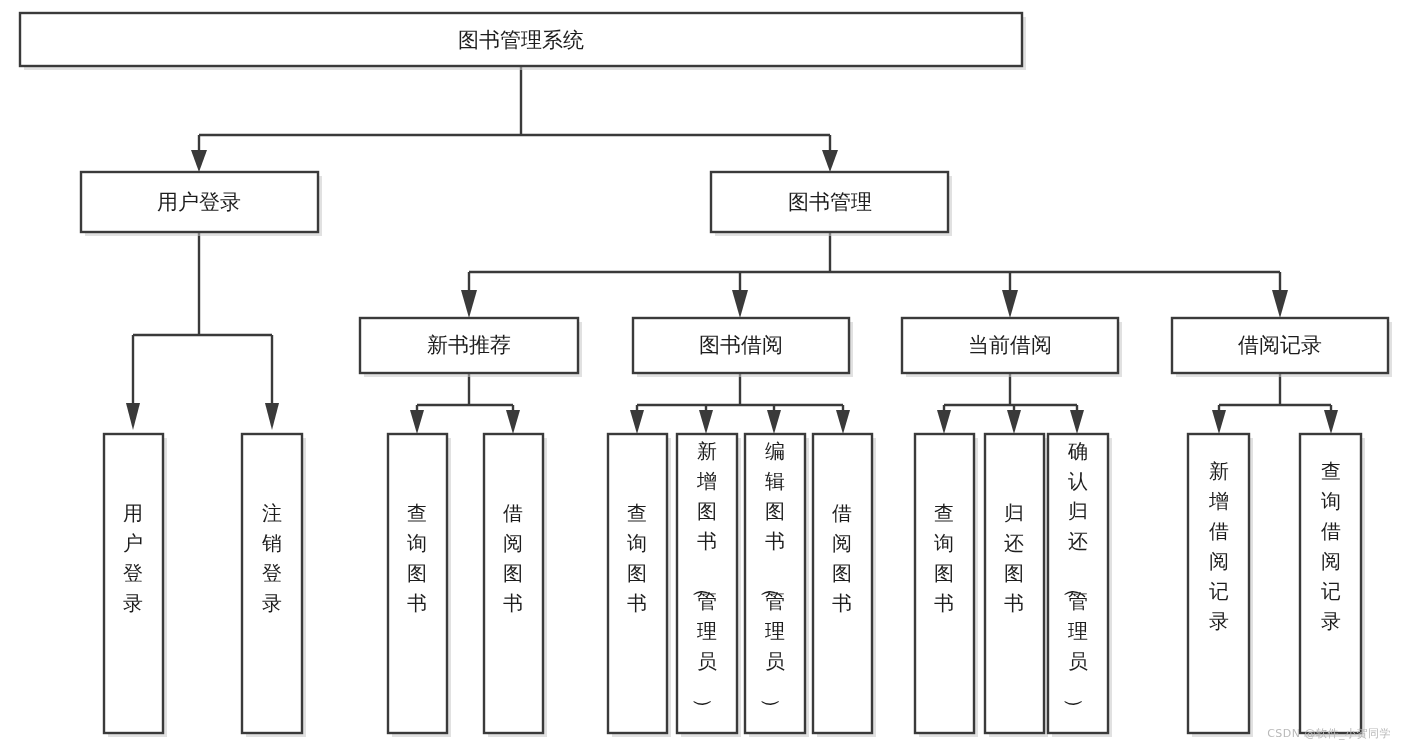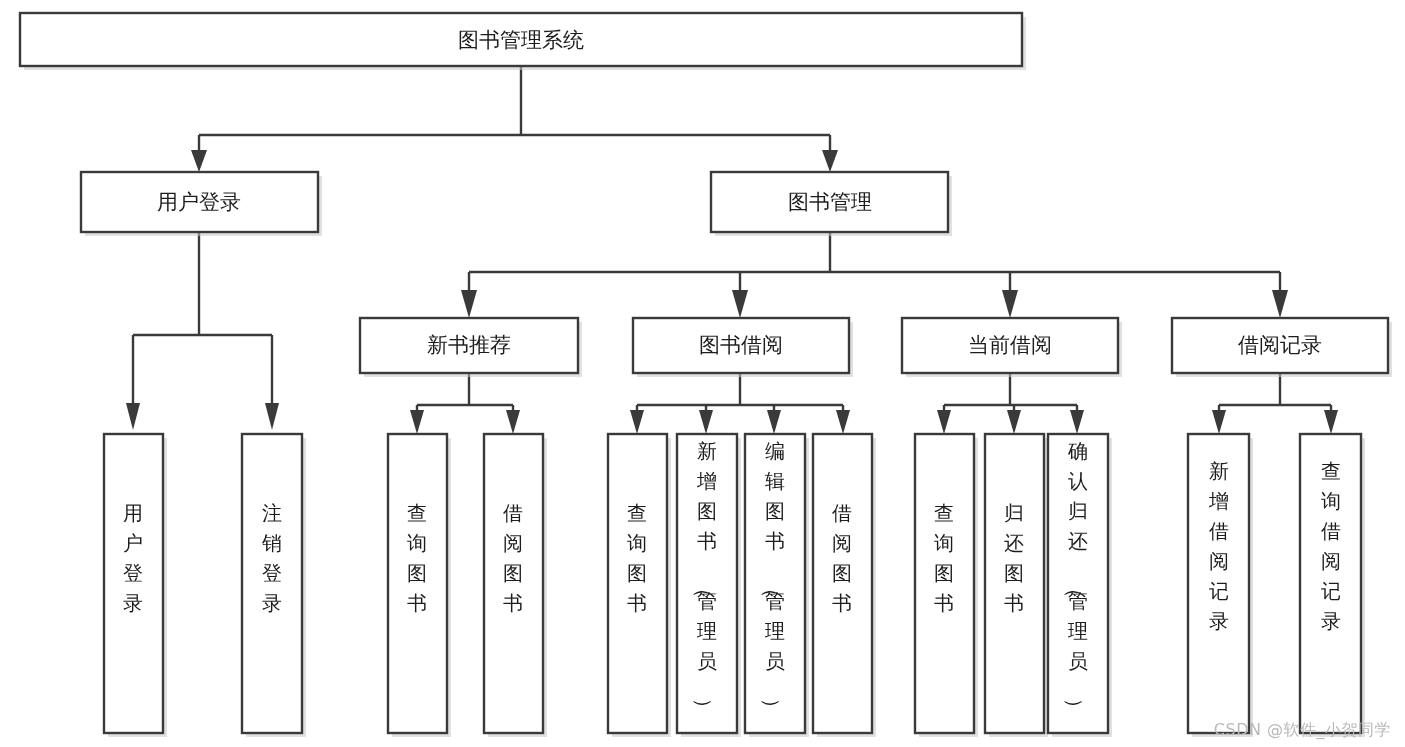--- a/index.html
+++ b/index.html
@@ -64,7 +64,7 @@
     right: 14px;
     bottom: 6px;
     font-family: "DejaVu Sans", "Liberation Sans", sans-serif;
-    font-size: 16px;
+    font-size: 11px;
     color: #b9b9b9;
     letter-spacing: 0.5px;
     white-space: nowrap;

